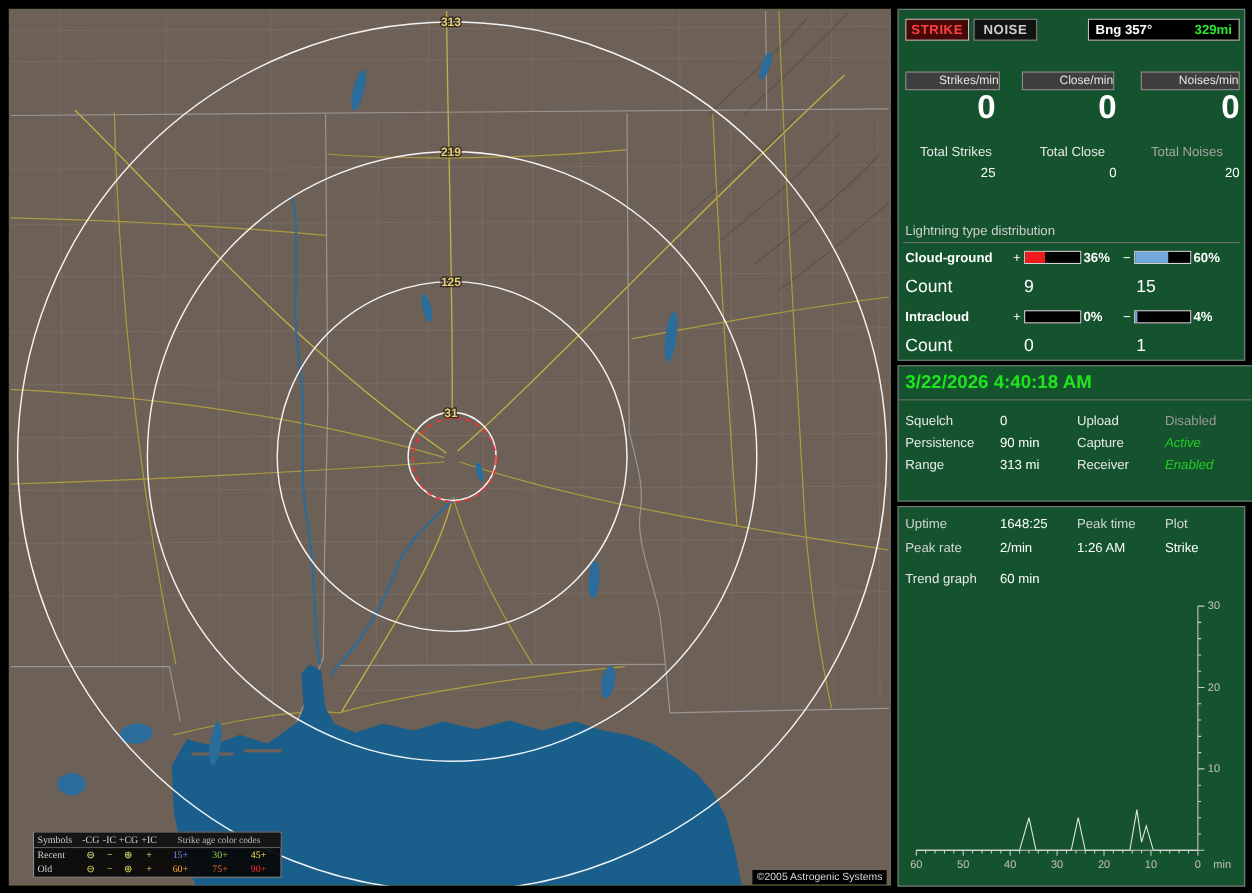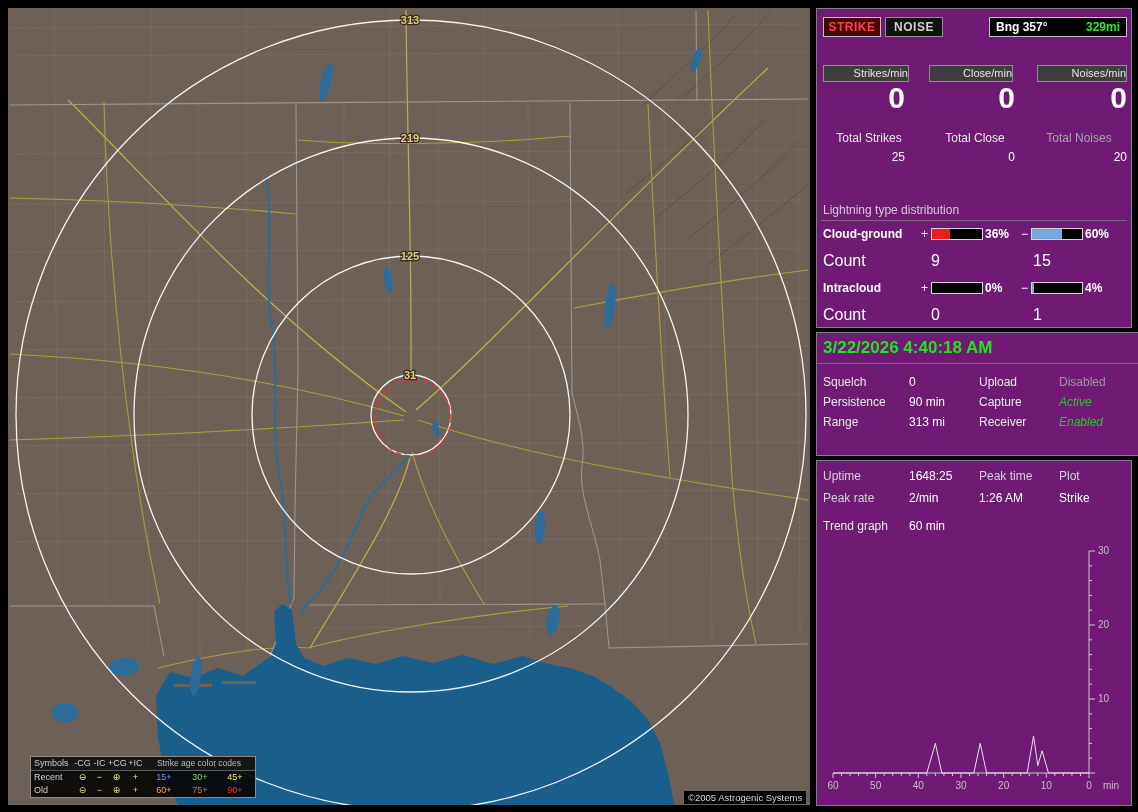--- a/index.html
+++ b/index.html
@@ -27,7 +27,7 @@
              font-size:9.5px;padding:1px 4px;white-space:nowrap;}
 
   
-  .panel{position:absolute;left:816px;width:314px;background:#701a75;border:1px solid #7f7f7f;}
+  .panel{position:absolute;left:816px;width:314px;background:#14532d;border:1px solid #7f7f7f;}
   #panel1{top:8px;height:318px;}
   #panel2{top:332px;height:122px;padding-left:40px;}
   #panel3{top:460px;height:344px;}

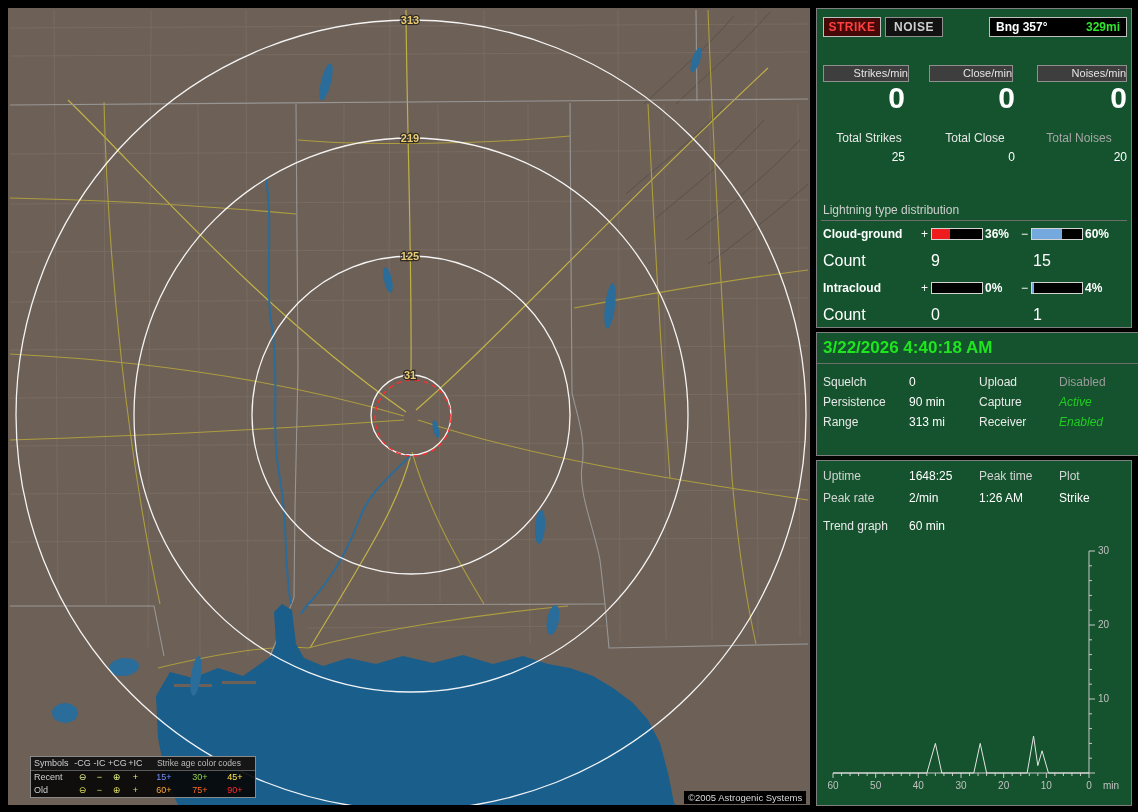--- a/index.html
+++ b/index.html
@@ -15,7 +15,7 @@
   .legend{position:absolute;left:22px;top:748px;width:224px;background:rgba(8,8,8,.93);
           border:1px solid #8a8a8a;font-size:9px;color:#cfcfcf;}
   .lrow{display:grid;grid-template-columns:40px 17px 17px 17px 21px 36px 36px 34px;
-        line-height:13px;padding:0 3px;}
+        line-height:13px;padding:0 3px;font-family:Liberation Serif, serif;}
   .lrow.hdr{border-bottom:1px solid #5a5a5a;background:#161616;}
   .lc{text-align:center;}
   .age-hdr{grid-column:6/9;font-size:8.5px;text-align:center;color:#bdbdbd;}

